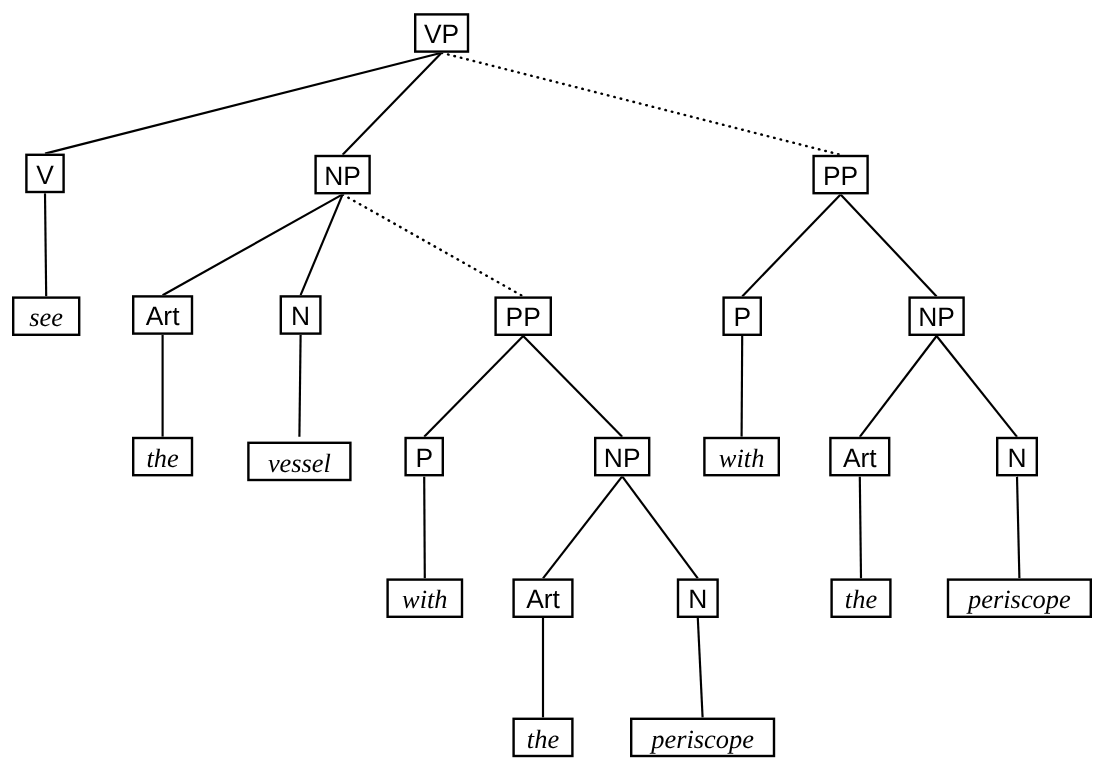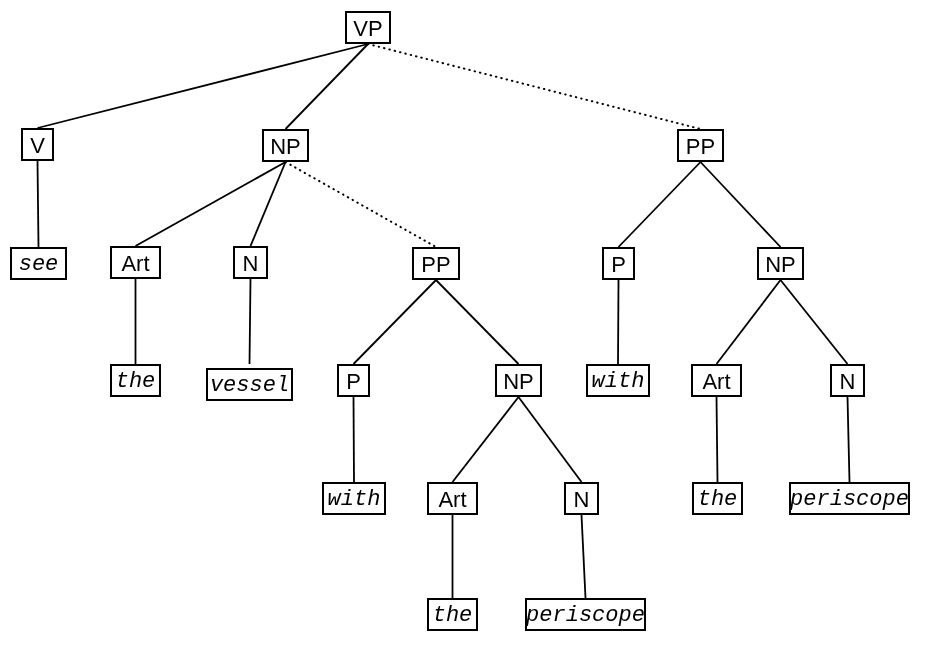--- a/index.html
+++ b/index.html
@@ -43,7 +43,7 @@
     font-size: 22px;
   }
   .node-term {
-    font-family: Liberation Mono, monospace;
+    font-family: Liberation Serif, serif;
     font-style: italic;
     font-size: 22px;
   }

